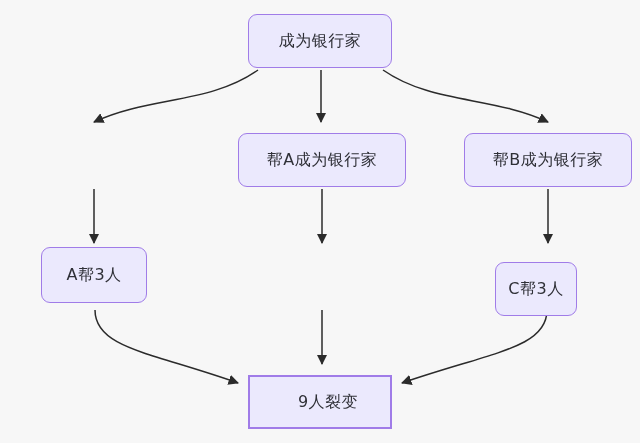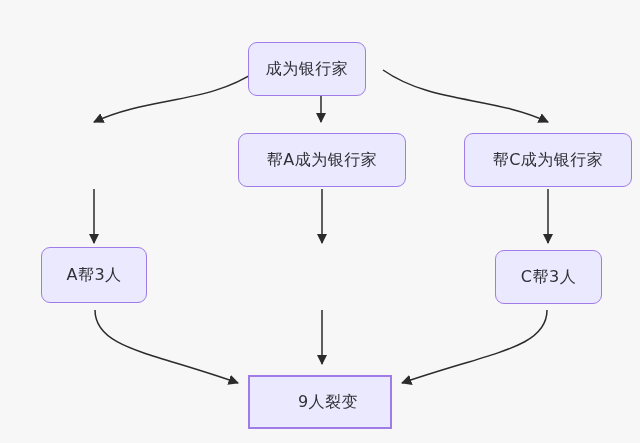--- a/index.html
+++ b/index.html
@@ -78,7 +78,7 @@
     <path d="M 547 310 C 547 348 492 352 402 383" fill="none" stroke="#2b2b2b" stroke-width="1.5" marker-end="url(#arrow)"></path>
   </svg>
 
-  <div class="node" style="left:248px; top:14px; width:118px; height:54px;margin-top:28px;">成为银行家</div>
+  <div class="node" style="left:248px; top:14px; width:144px; height:54px;">成为银行家</div>
 
 
   <div class="node" style="left:238px; top:133px; width:168px; height:54px;">帮A成为银行家</div>

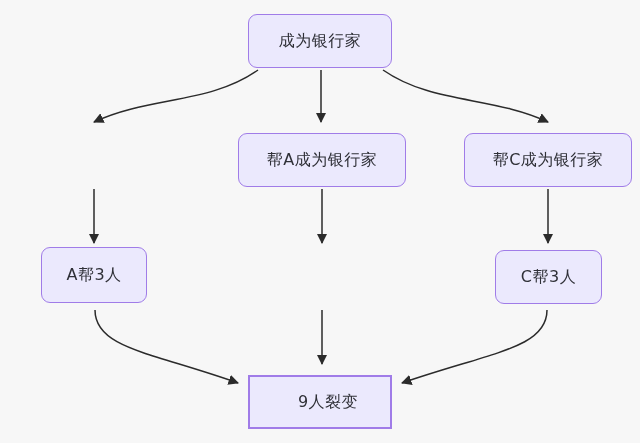--- a/index.html
+++ b/index.html
@@ -83,7 +83,7 @@
 
   <div class="node" style="left:238px; top:133px; width:168px; height:54px;">帮A成为银行家</div>
 
-  <div class="node" style="left:464px; top:133px; width:168px; height:54px;">帮C成为银行家</div>
+  <div class="node" style="left:464px; top:133px; width:168px; height:54px;">帮B成为银行家</div>
 
   <div class="node" style="left:41px; top:247px; width:106px; height:56px;text-align:center;">A帮3人</div>
 

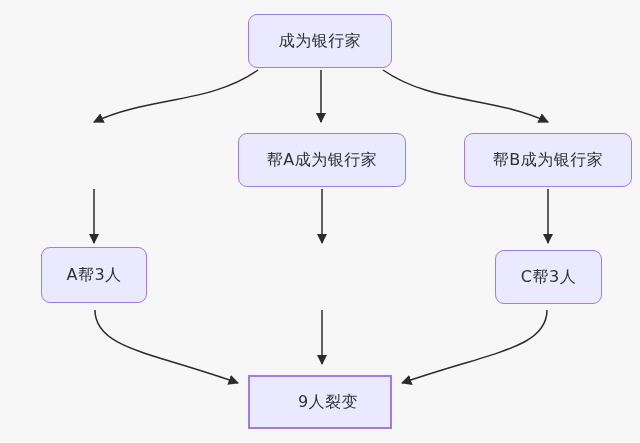--- a/index.html
+++ b/index.html
@@ -88,7 +88,7 @@
   <div class="node" style="left:41px; top:247px; width:106px; height:56px;text-align:center;">A帮3人</div>
 
 
-  <div class="node" style="left:495px; top:250px; width:107px; height:54px;">C帮3人</div>
+  <div class="node" style="left:495px; top:262px; width:82px; height:54px;">C帮3人</div>
 
   <div class="node square" style="left:248px; top:375px; width:144px; height:54px;">9人裂变</div>
 

